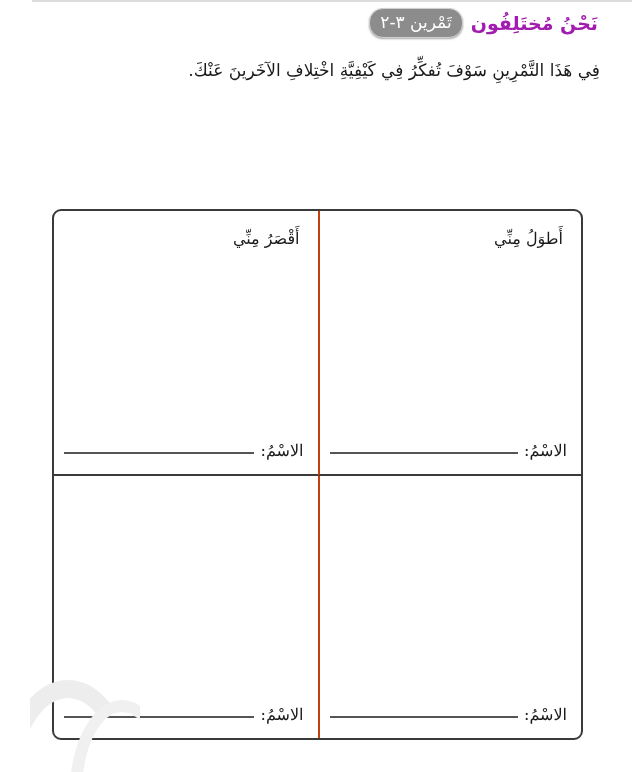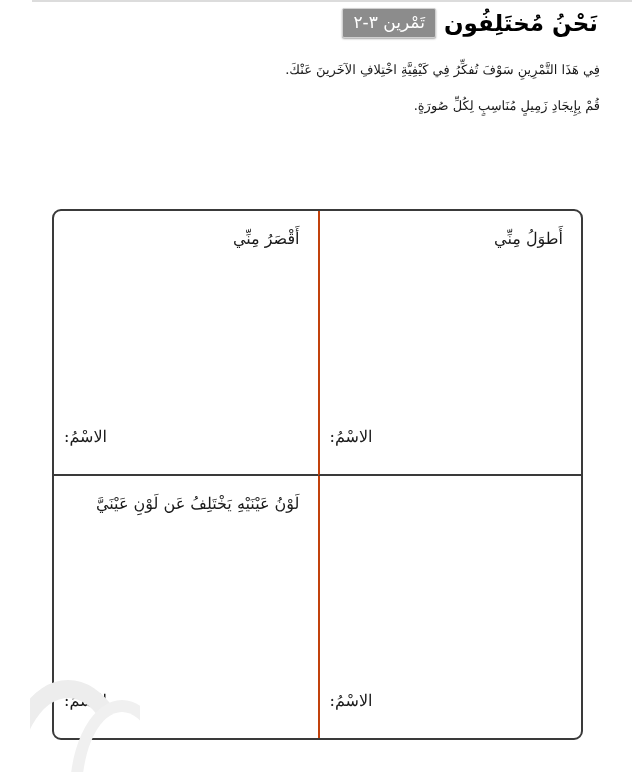--- a/index.html
+++ b/index.html
@@ -10,7 +10,7 @@
   .top-rule { position:absolute; left:32px; right:12px; top:0; height:2px; background:#dcdcdc; }
   .header { position:absolute; top:8px; right:46px; display:flex; flex-direction:row-reverse; align-items:center; gap:8px; direction:rtl; }
   .badge {
-    background:#8c8c8c; color:#fff; border-radius:2px; padding:3px 10px 5px 10px;
+    background:#8c8c8c; color:#fff; border-radius:14px; padding:3px 10px 5px 10px;
     font-size:17px; box-shadow:0 1px 2px rgba(0,0,0,0.35); border:1px solid #d0d0d0;
   }
   .title { font-size:23px; font-weight:bold; color:#000000; }

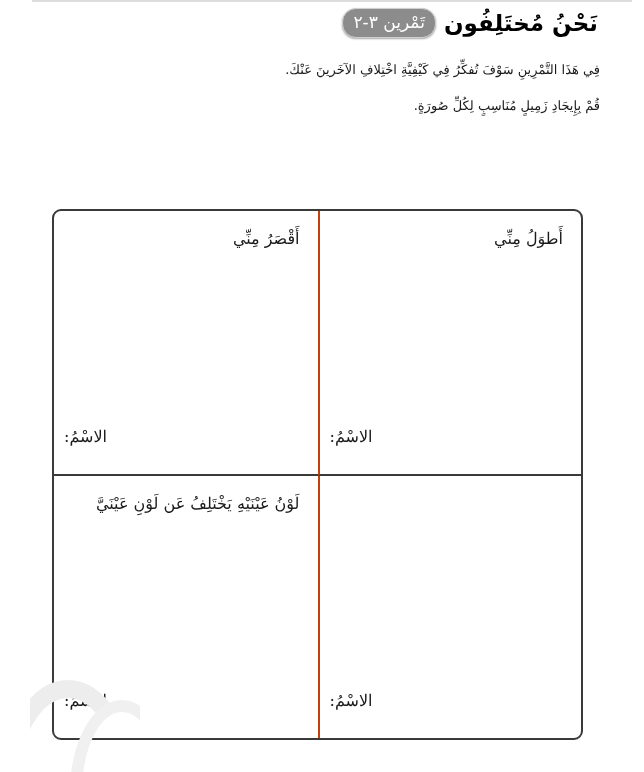--- a/index.html
+++ b/index.html
@@ -13,7 +13,7 @@
     background:#8c8c8c; color:#fff; border-radius:14px; padding:3px 10px 5px 10px;
     font-size:17px; box-shadow:0 1px 2px rgba(0,0,0,0.35); border:1px solid #d0d0d0;
   }
-  .title { font-size:23px; font-weight:bold; color:#000000; }
+  .title { font-size:19px; font-weight:bold; color:#a21caf; }
   .instructions { position:absolute; top:58px; right:44px; width:560px; direction:rtl; text-align:right; }
   .instructions p { margin:0 0 12px 0; font-family:"DejaVu Serif", serif; font-size:13px; line-height:24px; }
   .grid-box {

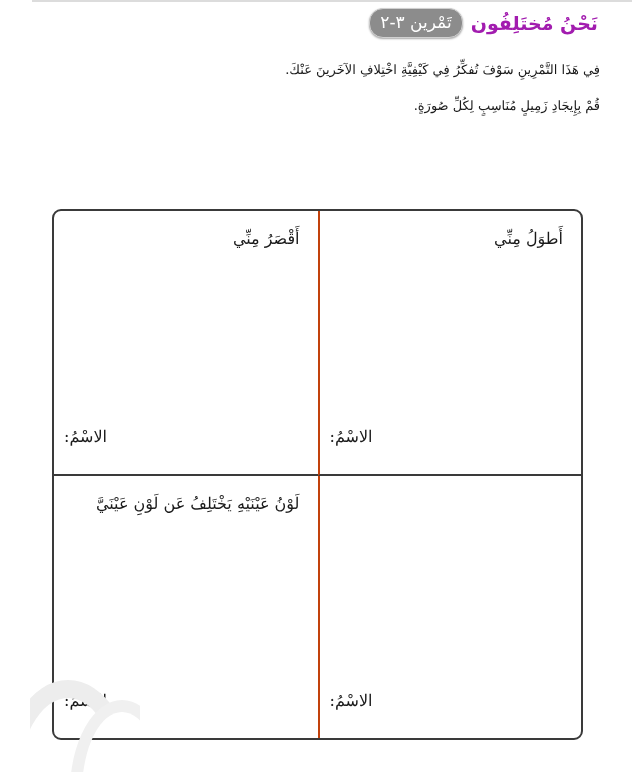--- a/index.html
+++ b/index.html
@@ -15,7 +15,7 @@
   }
   .title { font-size:19px; font-weight:bold; color:#a21caf; }
   .instructions { position:absolute; top:58px; right:44px; width:560px; direction:rtl; text-align:right; }
-  .instructions p { margin:0 0 12px 0; font-family:"DejaVu Serif", serif; font-size:13px; line-height:24px; }
+  .instructions p { margin:0 0 12px 0; font-family:"DejaVu Serif", serif; font-size:17px; line-height:24px; }
   .grid-box {
     position:absolute; left:52px; top:209px; width:531px; height:531px;
     border:2.5px solid #3a3a3a; border-radius:9px; box-sizing:border-box;

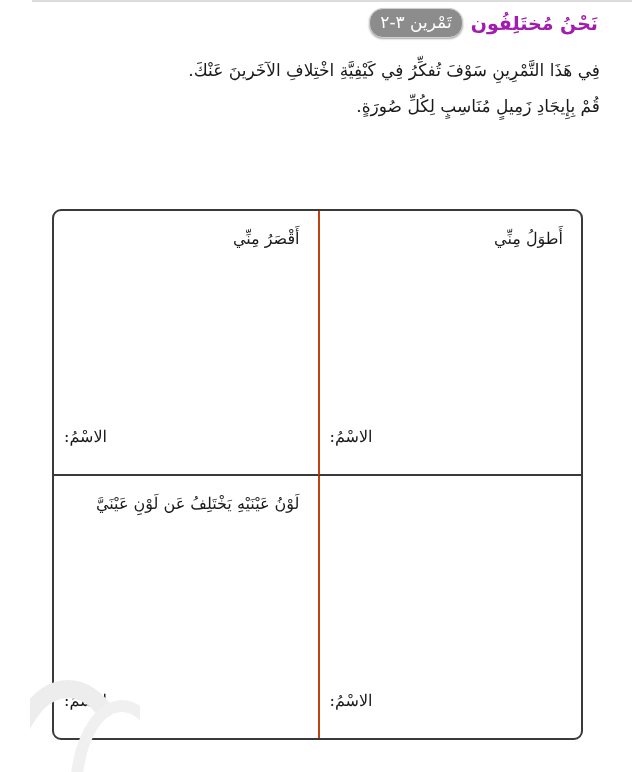--- a/index.html
+++ b/index.html
@@ -51,7 +51,6 @@
 
 <div class="instructions">
   <p>فِي هَذَا التَّمْرِينِ سَوْفَ تُفكِّرُ فِي كَيْفِيَّةِ اخْتِلافِ الآخَرينَ عَنْكَ.</p>
-  <p>قُمْ بِإِيجَادِ زَمِيلٍ مُنَاسِبٍ لِكُلِّ صُورَةٍ.</p>
 </div>
 
 <div class="grid-box">

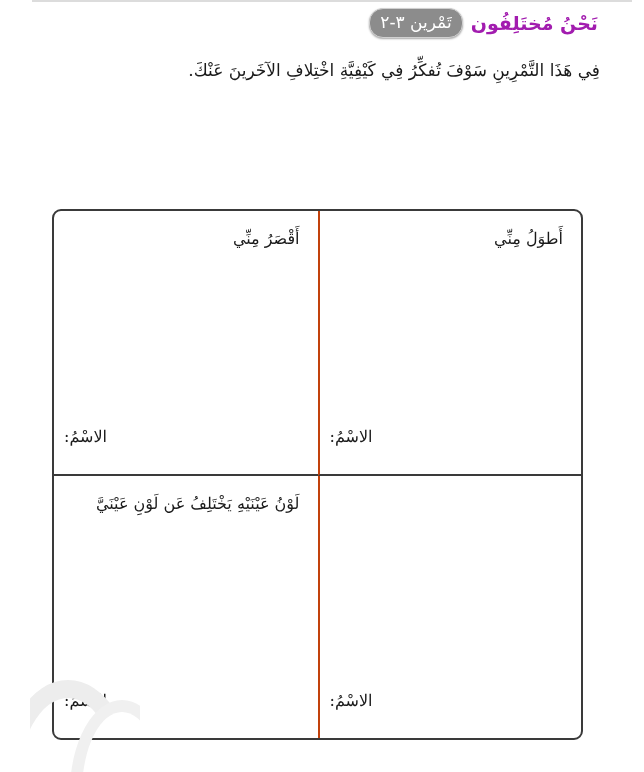--- a/index.html
+++ b/index.html
@@ -29,7 +29,7 @@
     position:absolute; top:18px; right:18px; font-family:"DejaVu Serif", serif; font-size:16px;
   }
   .name-row {
-    position:absolute; bottom:14px; right:14px; left:10px; display:flex; flex-direction:column; align-items:flex-end; gap:6px;
+    position:absolute; bottom:14px; right:14px; left:10px; display:flex; flex-direction:row; align-items:flex-end; gap:6px;
     font-family:"DejaVu Serif", serif; font-size:16px;
   }
   .name-line { flex:1; border-bottom:2px solid #555; height:0; margin-bottom:6px; }

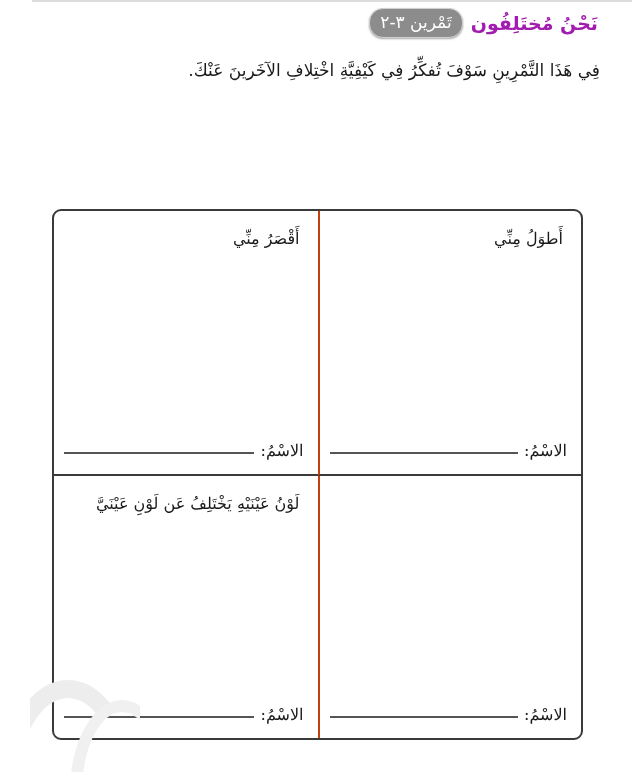--- a/index.html
+++ b/index.html
@@ -75,7 +75,6 @@
     </div>
   </div>
   <div class="cell">
-    <span class="cell-label">لَوْنُ عَيْنَيْهِ يَخْتَلِفُ عَن لَوْنِ عَيْنَيَّ</span>
     <div class="name-row">
       <span>الاسْمُ:</span>
       <span class="name-line"></span>

